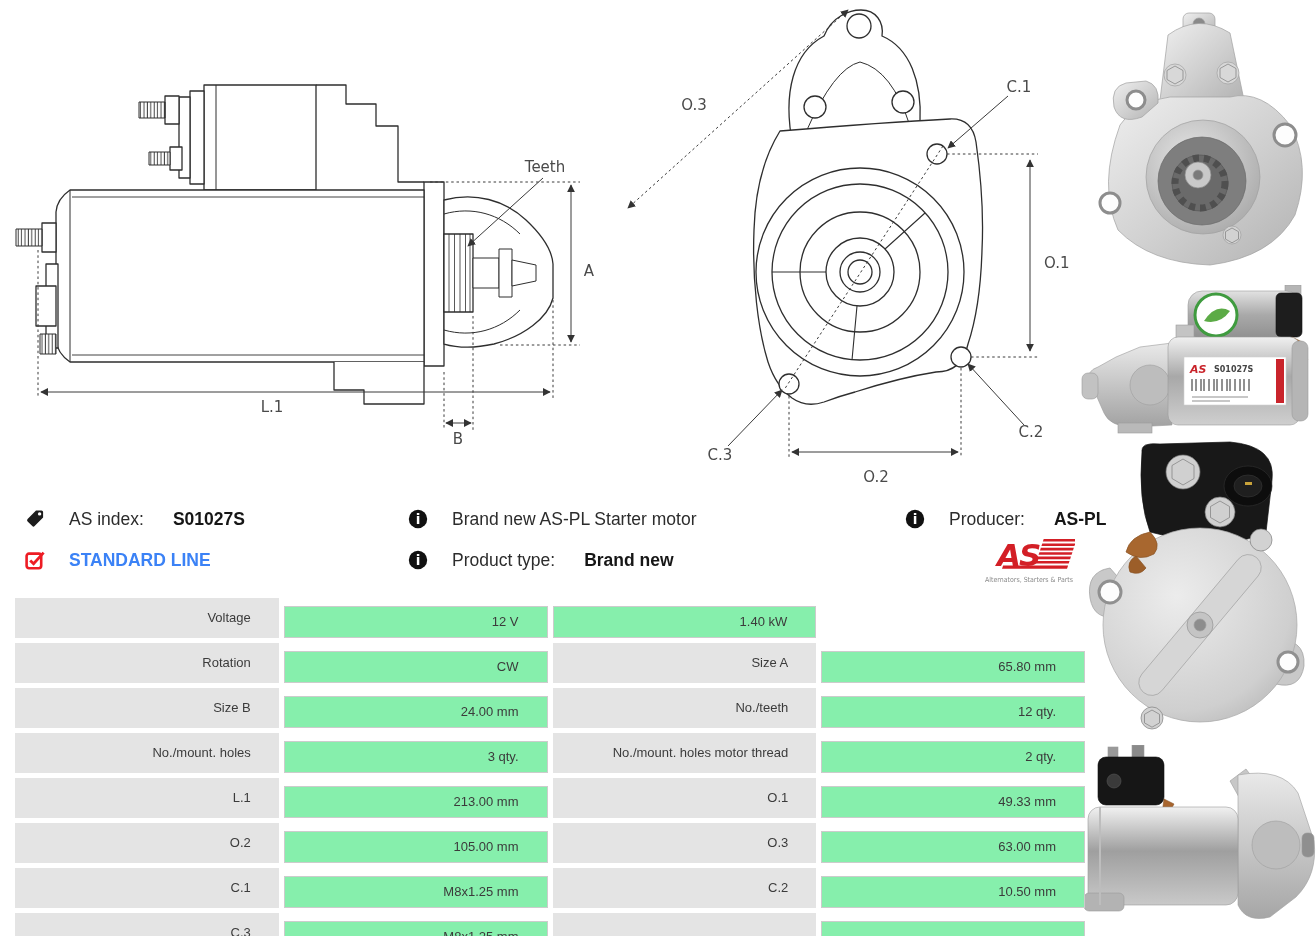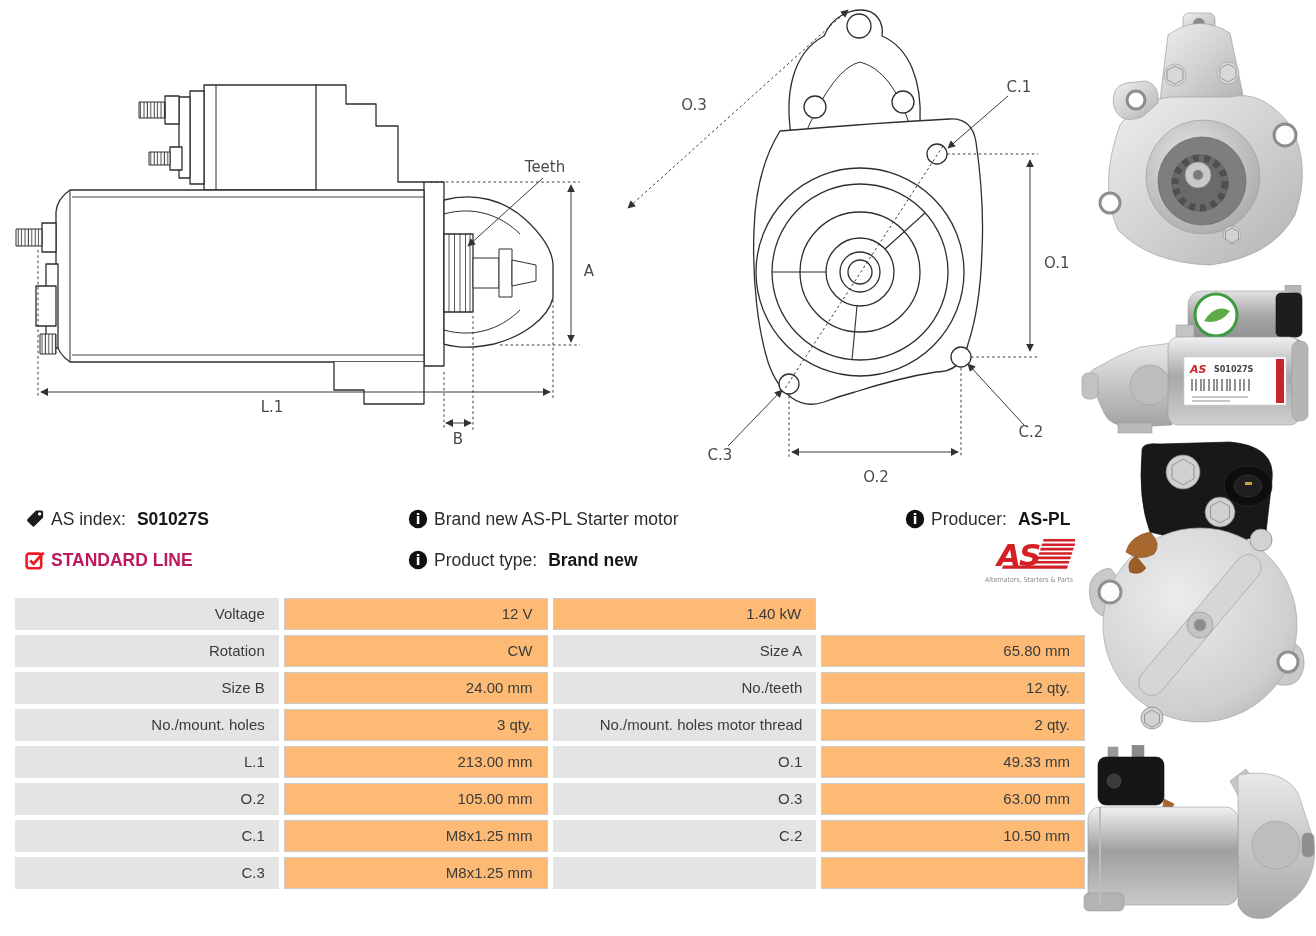--- a/index.html
+++ b/index.html
@@ -19,7 +19,7 @@
   #info-col-1{left:25px;top:507px;}
   #info-col-2{left:408px;top:507px;}
   #info-col-3{left:905px;top:507px;}
-  .entry{display:flex;align-items:center;gap:6px;font-size:17.5px;height:24px;white-space:nowrap;}
+  .entry{display:flex;align-items:center;gap:24px;font-size:17.5px;height:24px;white-space:nowrap;}
   .entry .t{margin-right:5px;}
   .entry b{color:#161616;}
   .standard{color:#be185d;font-weight:bold;text-align:center;}

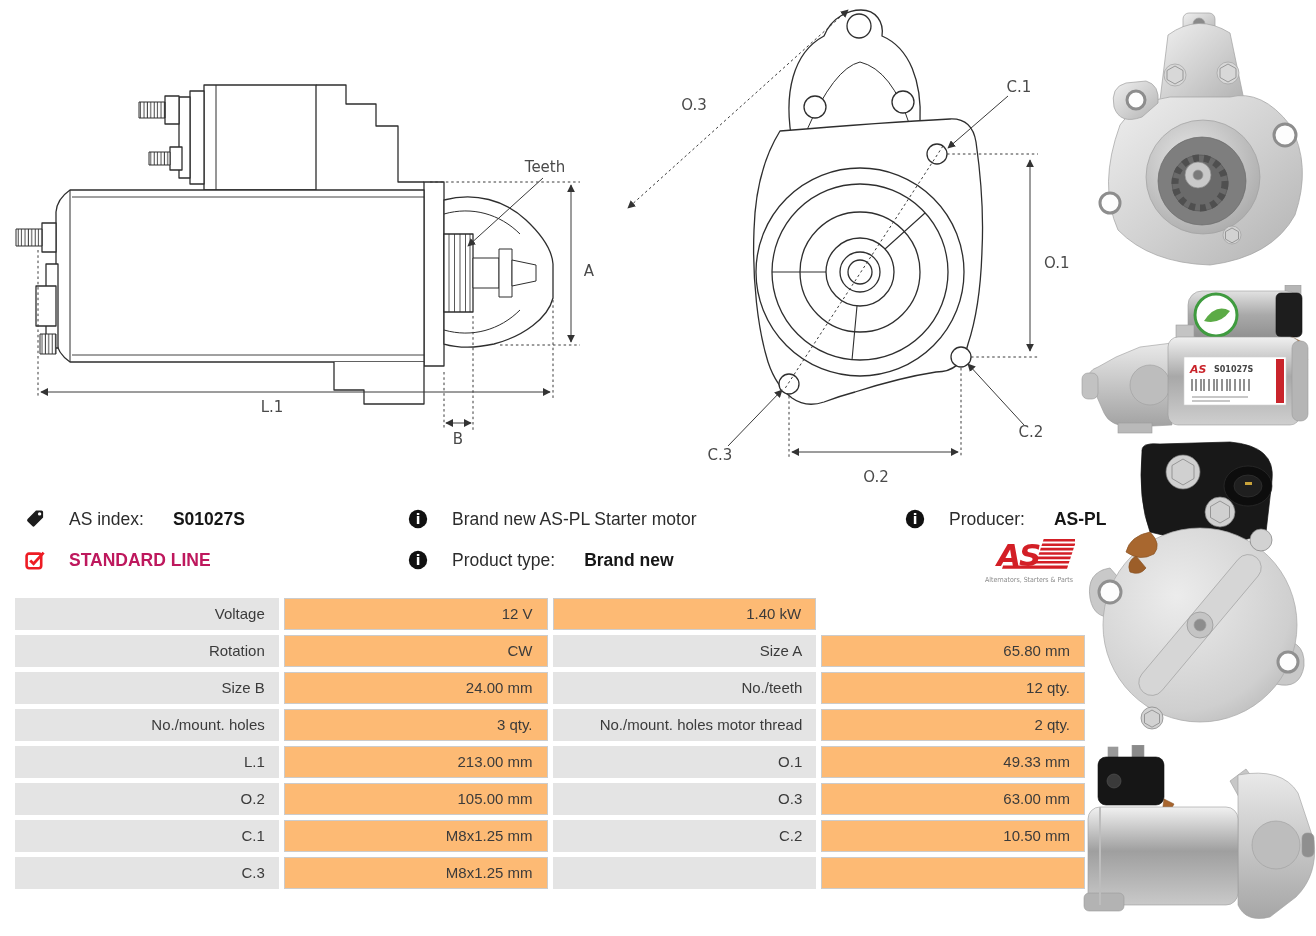--- a/index.html
+++ b/index.html
@@ -22,7 +22,7 @@
   .entry{display:flex;align-items:center;gap:24px;font-size:17.5px;height:24px;white-space:nowrap;}
   .entry .t{margin-right:5px;}
   .entry b{color:#161616;}
-  .standard{color:#be185d;font-weight:bold;text-align:center;}
+  .standard{color:#3b82f6;font-weight:bold;text-align:center;}
   .as-logo{position:absolute;left:983px;top:535px;}
 
   

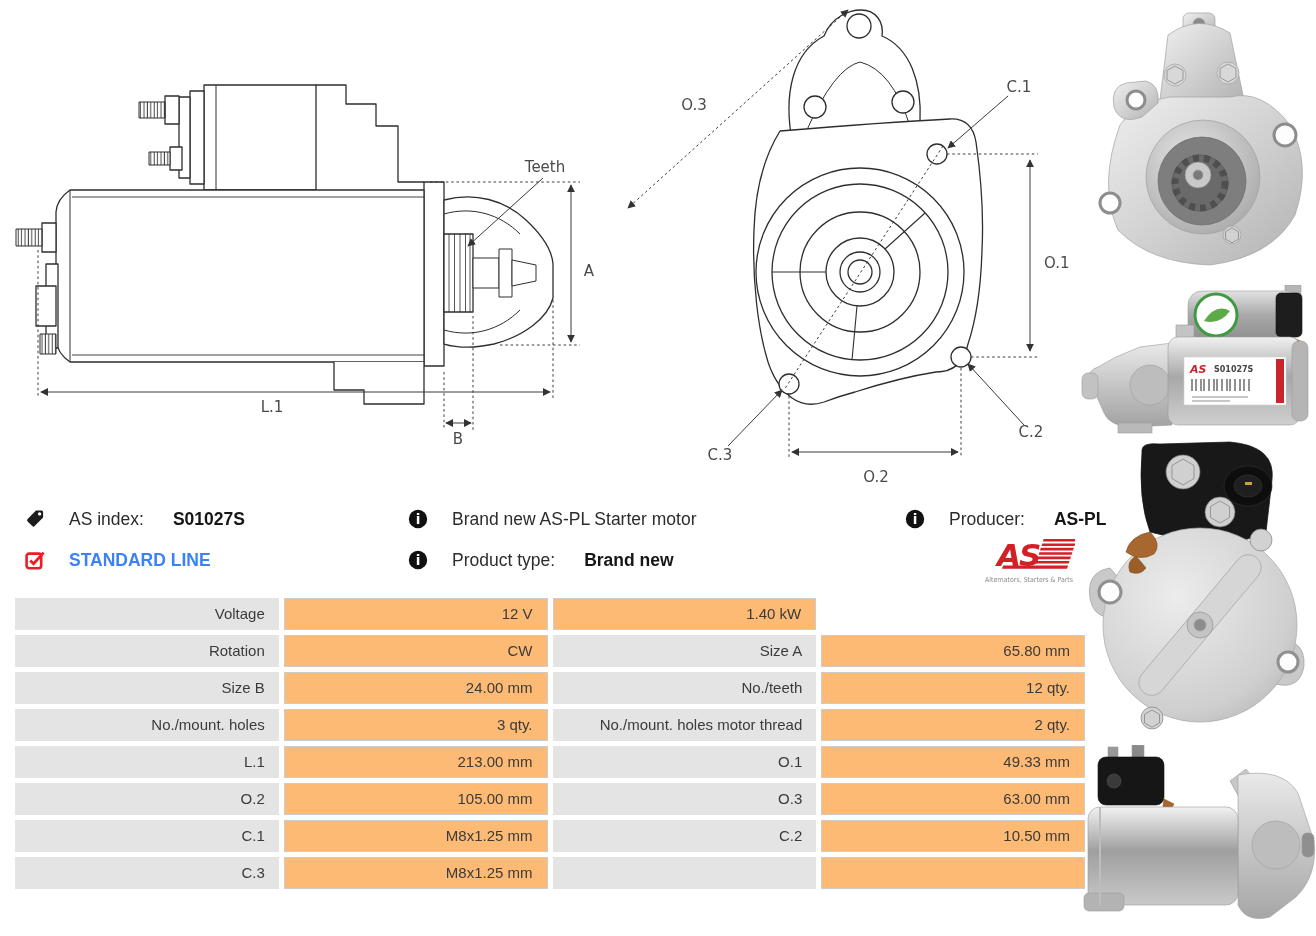--- a/index.html
+++ b/index.html
@@ -29,7 +29,7 @@
   .spec-table{position:absolute;left:15px;top:598px;width:1070px;display:flex;flex-direction:column;gap:5px;}
   .trow{display:grid;grid-template-columns:1fr 1fr 1fr 1fr;gap:5px;}
   .cell{display:flex;align-items:center;justify-content:flex-end;text-align:right;
-        padding:3px 14px;min-height:32px;box-sizing:border-box;font-size:15px;color:#3b3b3b;line-height:1.25;}
+        padding:3px 28px;min-height:32px;box-sizing:border-box;font-size:13px;color:#3b3b3b;line-height:1.25;}
   .lab{background:#e4e4e4;}
   .val{background:#fdba74;border:1px solid #cccccc;}
 </style>

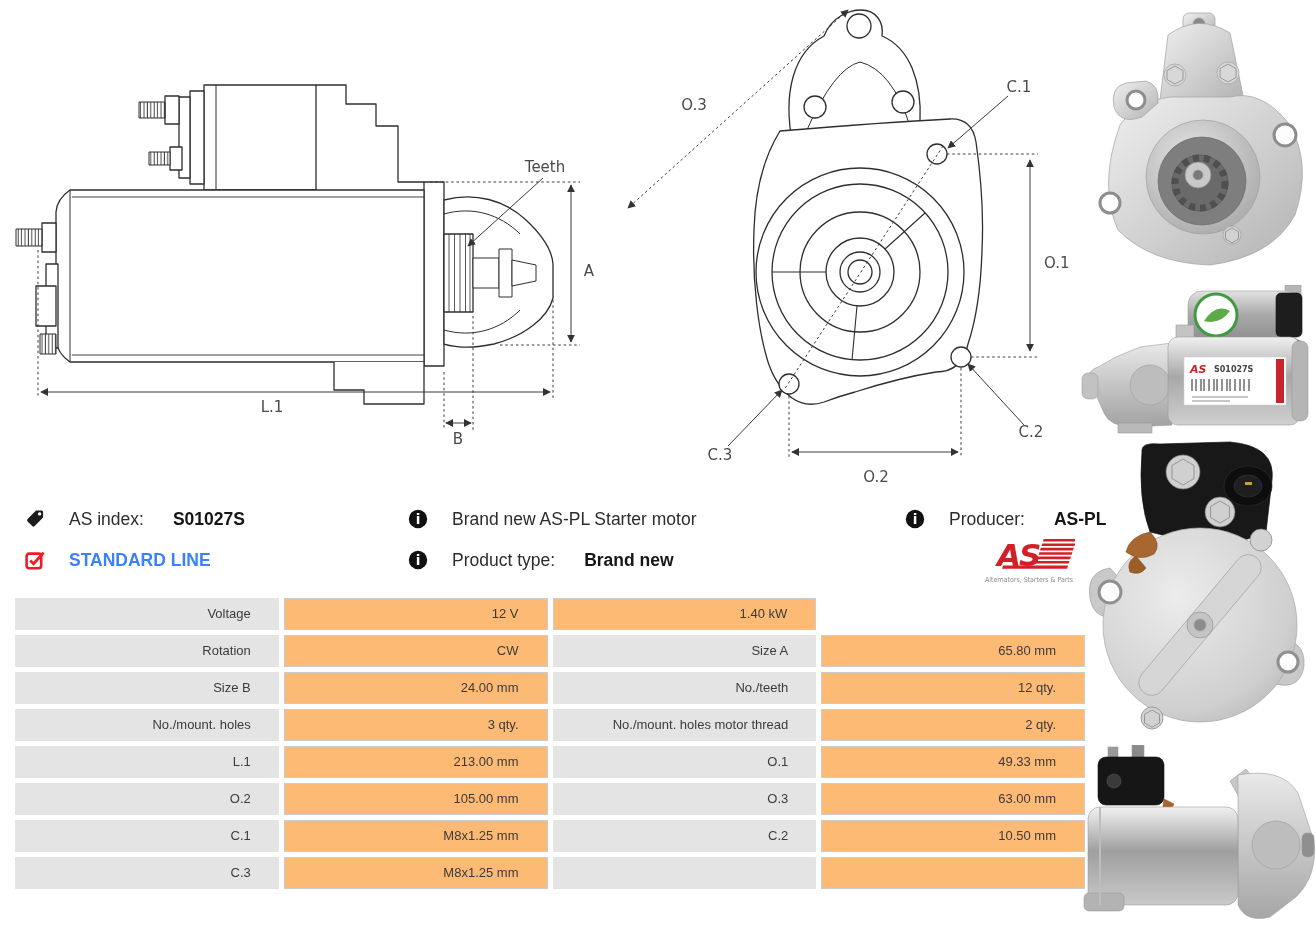--- a/index.html
+++ b/index.html
@@ -31,7 +31,7 @@
   .cell{display:flex;align-items:center;justify-content:flex-end;text-align:right;
         padding:3px 28px;min-height:32px;box-sizing:border-box;font-size:13px;color:#3b3b3b;line-height:1.25;}
   .lab{background:#e4e4e4;}
-  .val{background:#fdba74;border:1px solid #cccccc;}
+  .val{background:#86efac;border:1px solid #cccccc;margin-top:8px;}
 </style>
 </head>
 <body>

